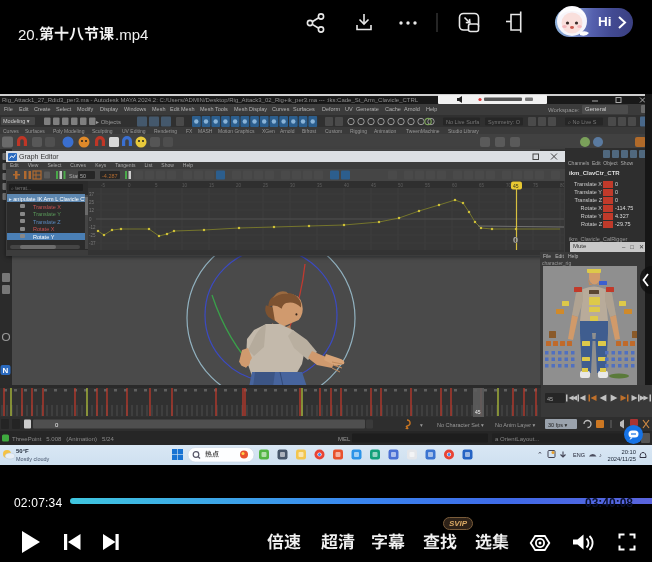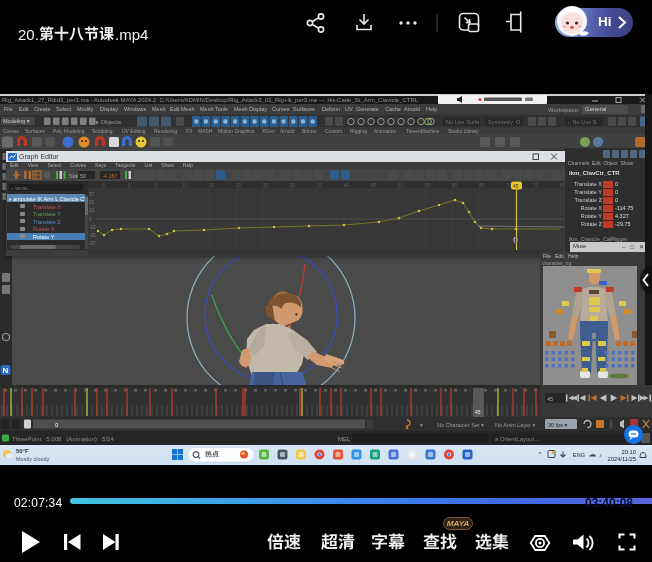--- a/index.html
+++ b/index.html
@@ -902,7 +902,7 @@
     <use href="#c9" transform="translate(0.0,15.0) scale(0.0170,-0.0170)" fill="#f0f0f0"></use>
     <use href="#c10" transform="translate(17.0,15.0) scale(0.0170,-0.0170)" fill="#f0f0f0"></use>
   </svg>
-<div class="a" style="left:443px;top:517px;width:30px;height:13px;border-radius:7px;background:#2e2218;border:1px solid #7a5c3a;color:#d9a964;font-size:8px;font-weight:bold;font-style:italic;text-align:center;line-height:11px">MAYA</div>
+<div class="a" style="left:443px;top:517px;width:30px;height:13px;border-radius:7px;background:#2e2218;border:1px solid #7a5c3a;color:#d9a964;font-size:8px;font-weight:bold;font-style:italic;text-align:center;line-height:11px">SVIP</div>
 <svg class="a" style="left:529px;top:532px" width="22" height="22" fill="none" stroke="#fff" stroke-width="1.8">
 <path d="M6.2,4 h9.6 l4.5,7 -4.5,7 h-9.6 l-4.5,-7 z"></path>
 <circle cx="11" cy="11" r="4.1"></circle>

